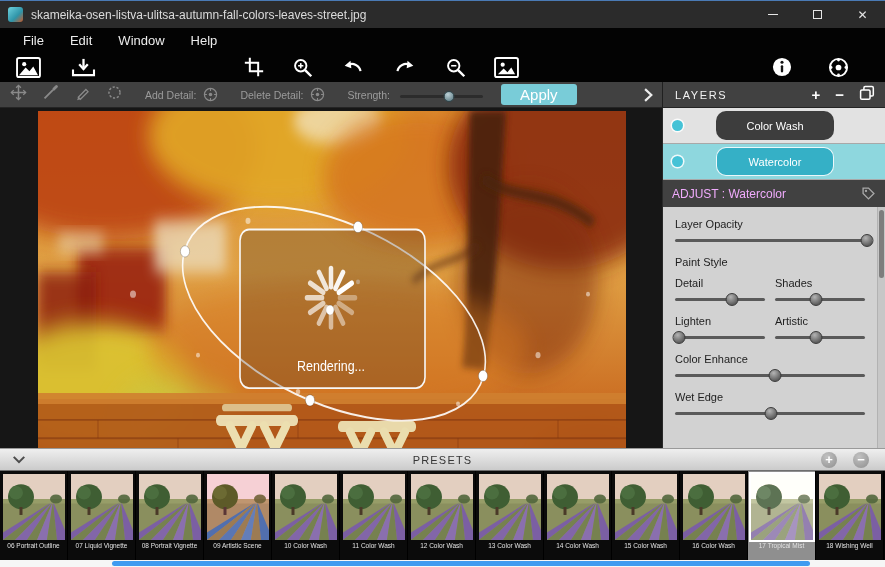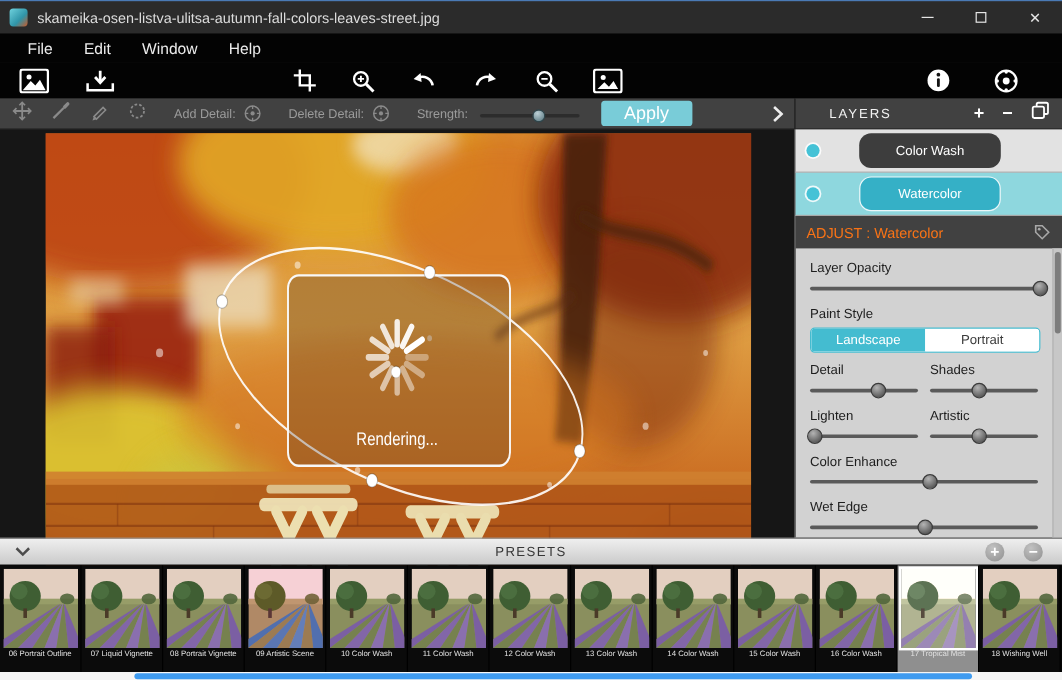--- a/index.html
+++ b/index.html
@@ -50,7 +50,7 @@
 
   .layers-header { flex:1; background:#414141; border-bottom:1px solid #242424; border-left:1px solid #202020;
     display:flex; align-items:center; }
-  .layers-title { color:#f2f2f2; font-size:11px; letter-spacing:1.6px; margin-left:28px; }
+  .layers-title { color:#f2f2f2; font-size:11px; letter-spacing:1.6px; margin-left:12px; }
   .lh-icons { margin-left:auto; display:flex; align-items:center; gap:15px; margin-right:10px; }
   .lh-glyph { color:#fff; font-size:15px; line-height:1; font-weight:bold; }
 

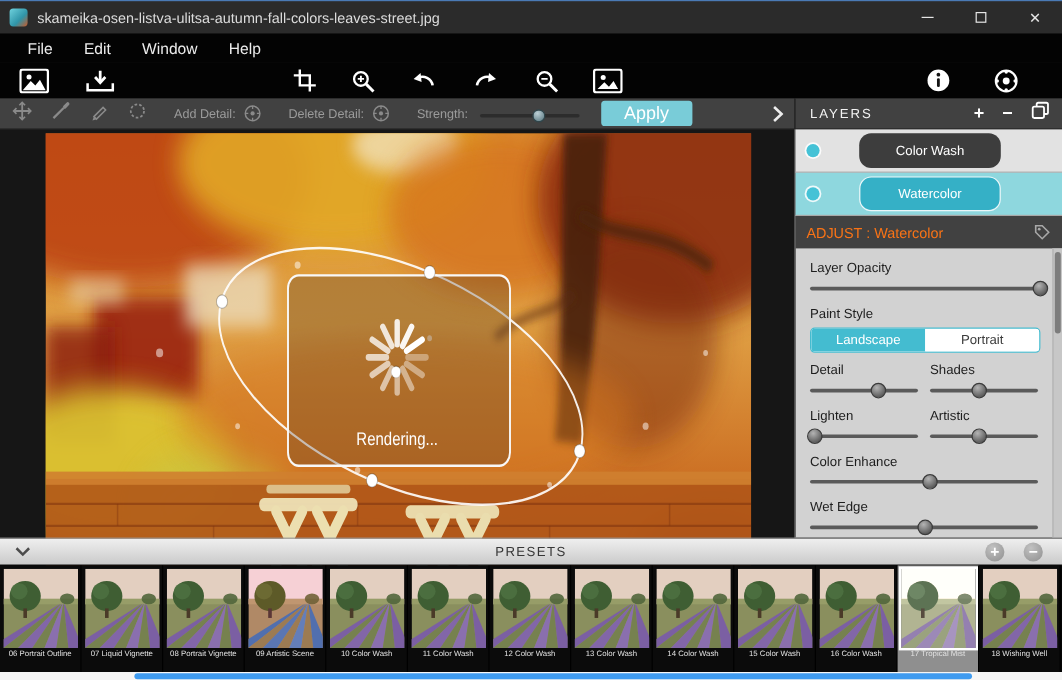--- a/index.html
+++ b/index.html
@@ -71,7 +71,7 @@
   .layer-row.selected .layer-pill { background:#35b0c6; border:1px solid rgba(255,255,255,.9); }
 
   .adjust-header { height:27px; background:#414141; display:flex; align-items:center; padding:0 9px; }
-  .adjust-title { color:#f97316; font-size:12px; }
+  .adjust-title { color:#f0abfc; font-size:12px; }
   .adjust-header .hdr-icon { margin-left:auto; display:flex; }
 
   .adjust-body { flex:1; padding:5px 18px 0 12px; overflow:hidden; }

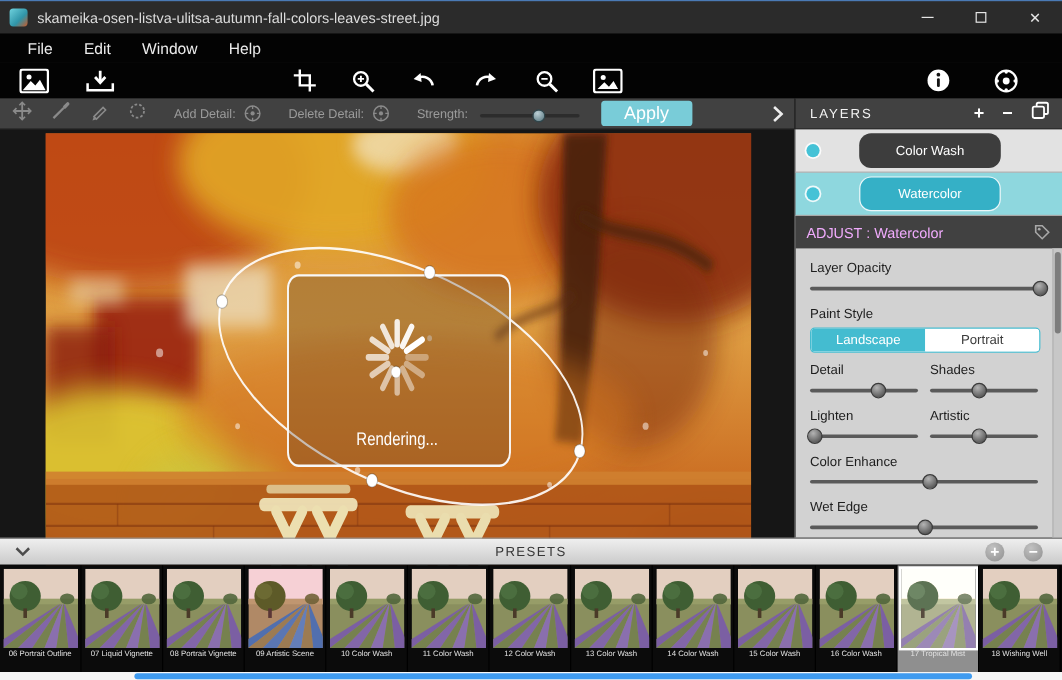--- a/index.html
+++ b/index.html
@@ -439,10 +439,6 @@
       </div>
 
       <div class="ctl-label">Paint Style</div>
-      <div class="segmented">
-        <div class="seg selected">Landscape</div>
-        <div class="seg">Portrait</div>
-      </div>
 
       <div class="two-col">
         <div>

